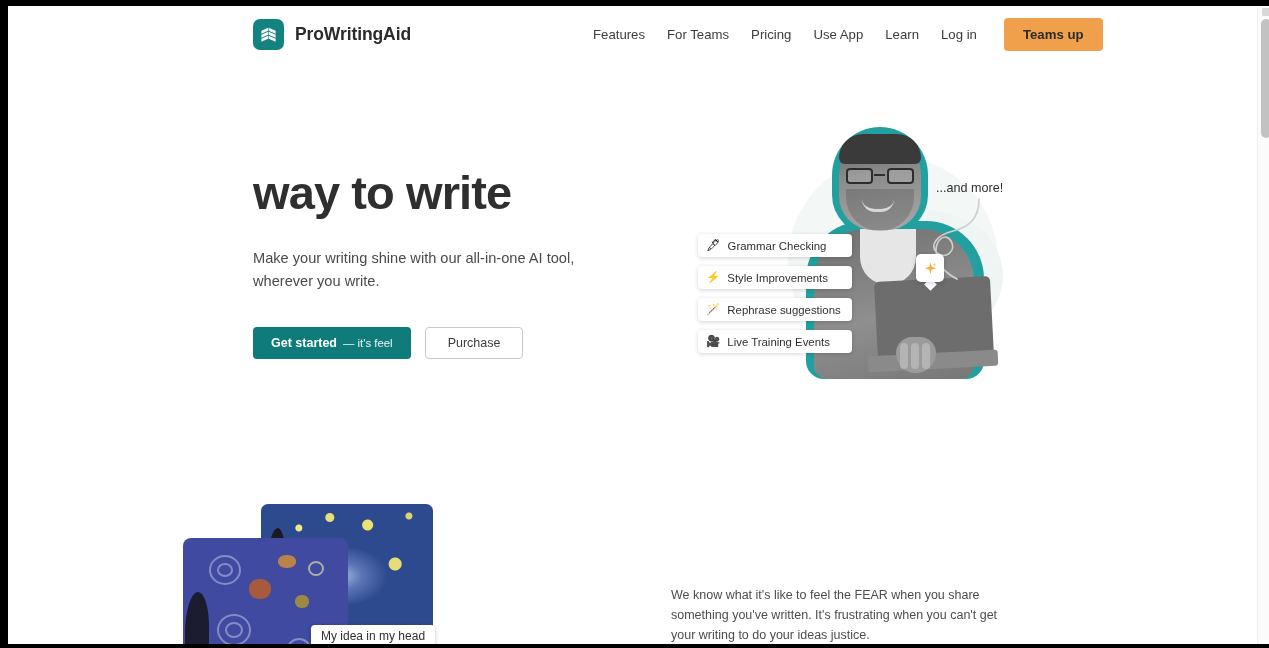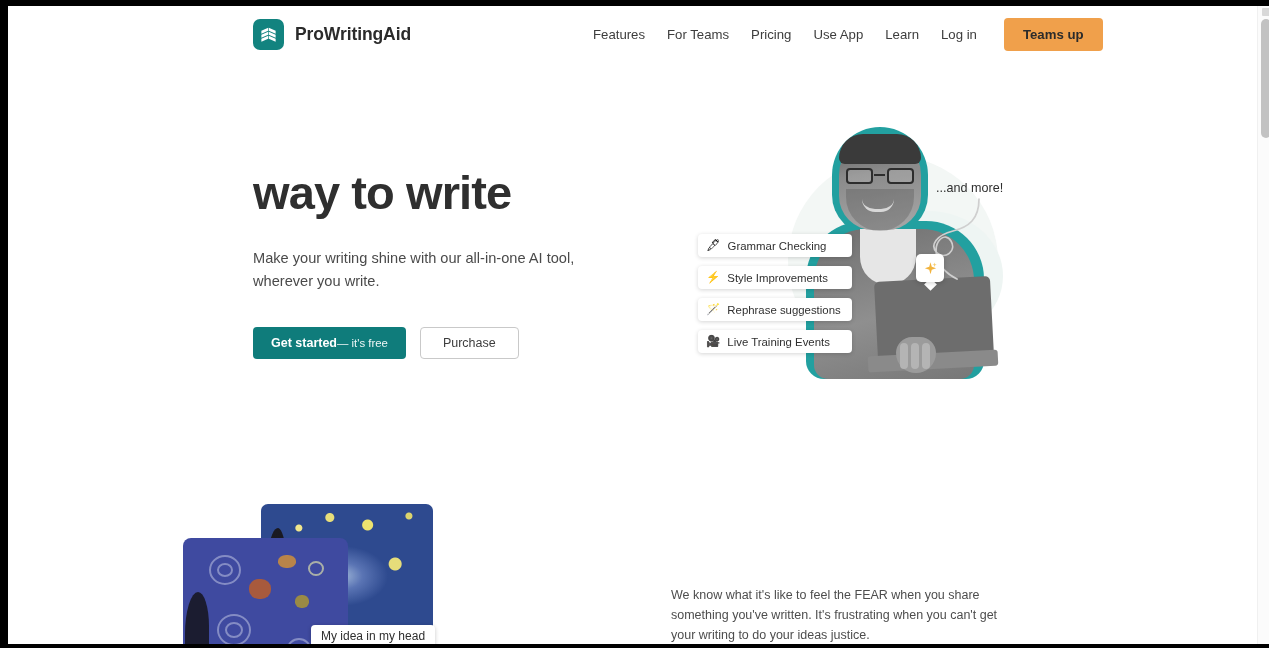--- a/index.html
+++ b/index.html
@@ -169,6 +169,7 @@
     cursor: pointer;
     display: flex;
     align-items: center;
+    gap: 6px;
     font-family: "Liberation Sans", sans-serif;
   }
   .btn-primary .free {

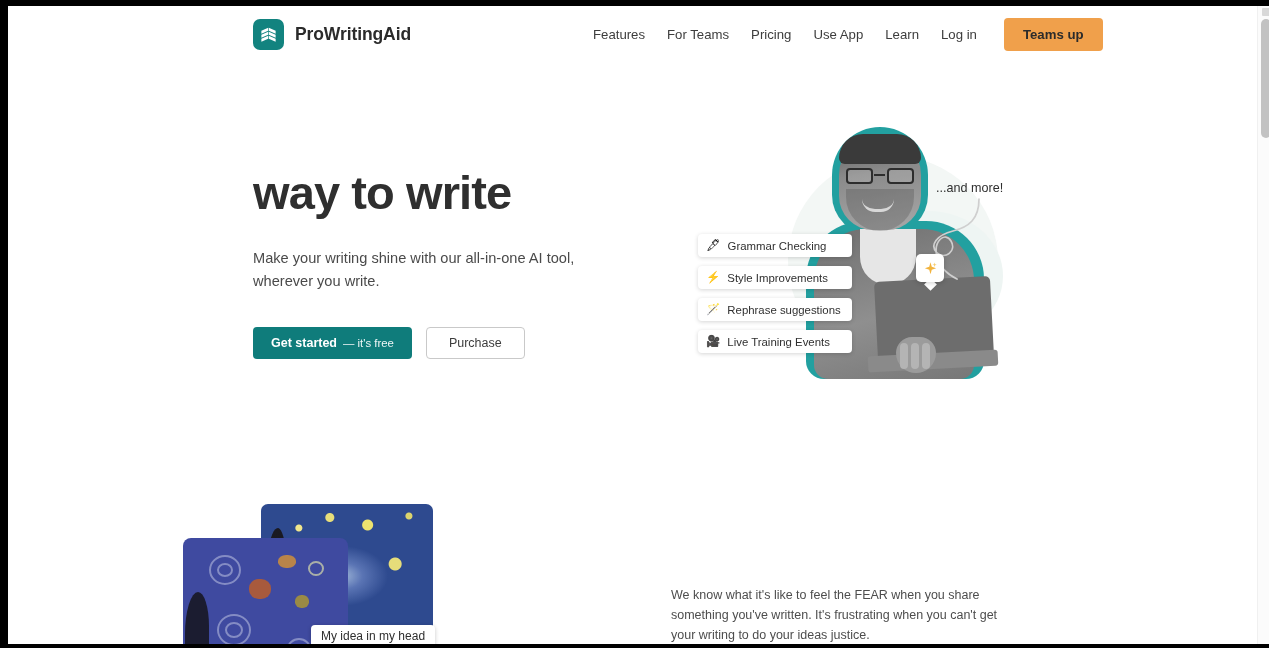--- a/index.html
+++ b/index.html
@@ -562,7 +562,7 @@
         <div class="hero-actions">
           <button class="btn-primary">
             <span>Get started</span>
-            <span class="free">— it's free</span>
+            <span class="free">— it's feel</span>
           </button>
           <button class="btn-secondary">Purchase</button>
         </div>

